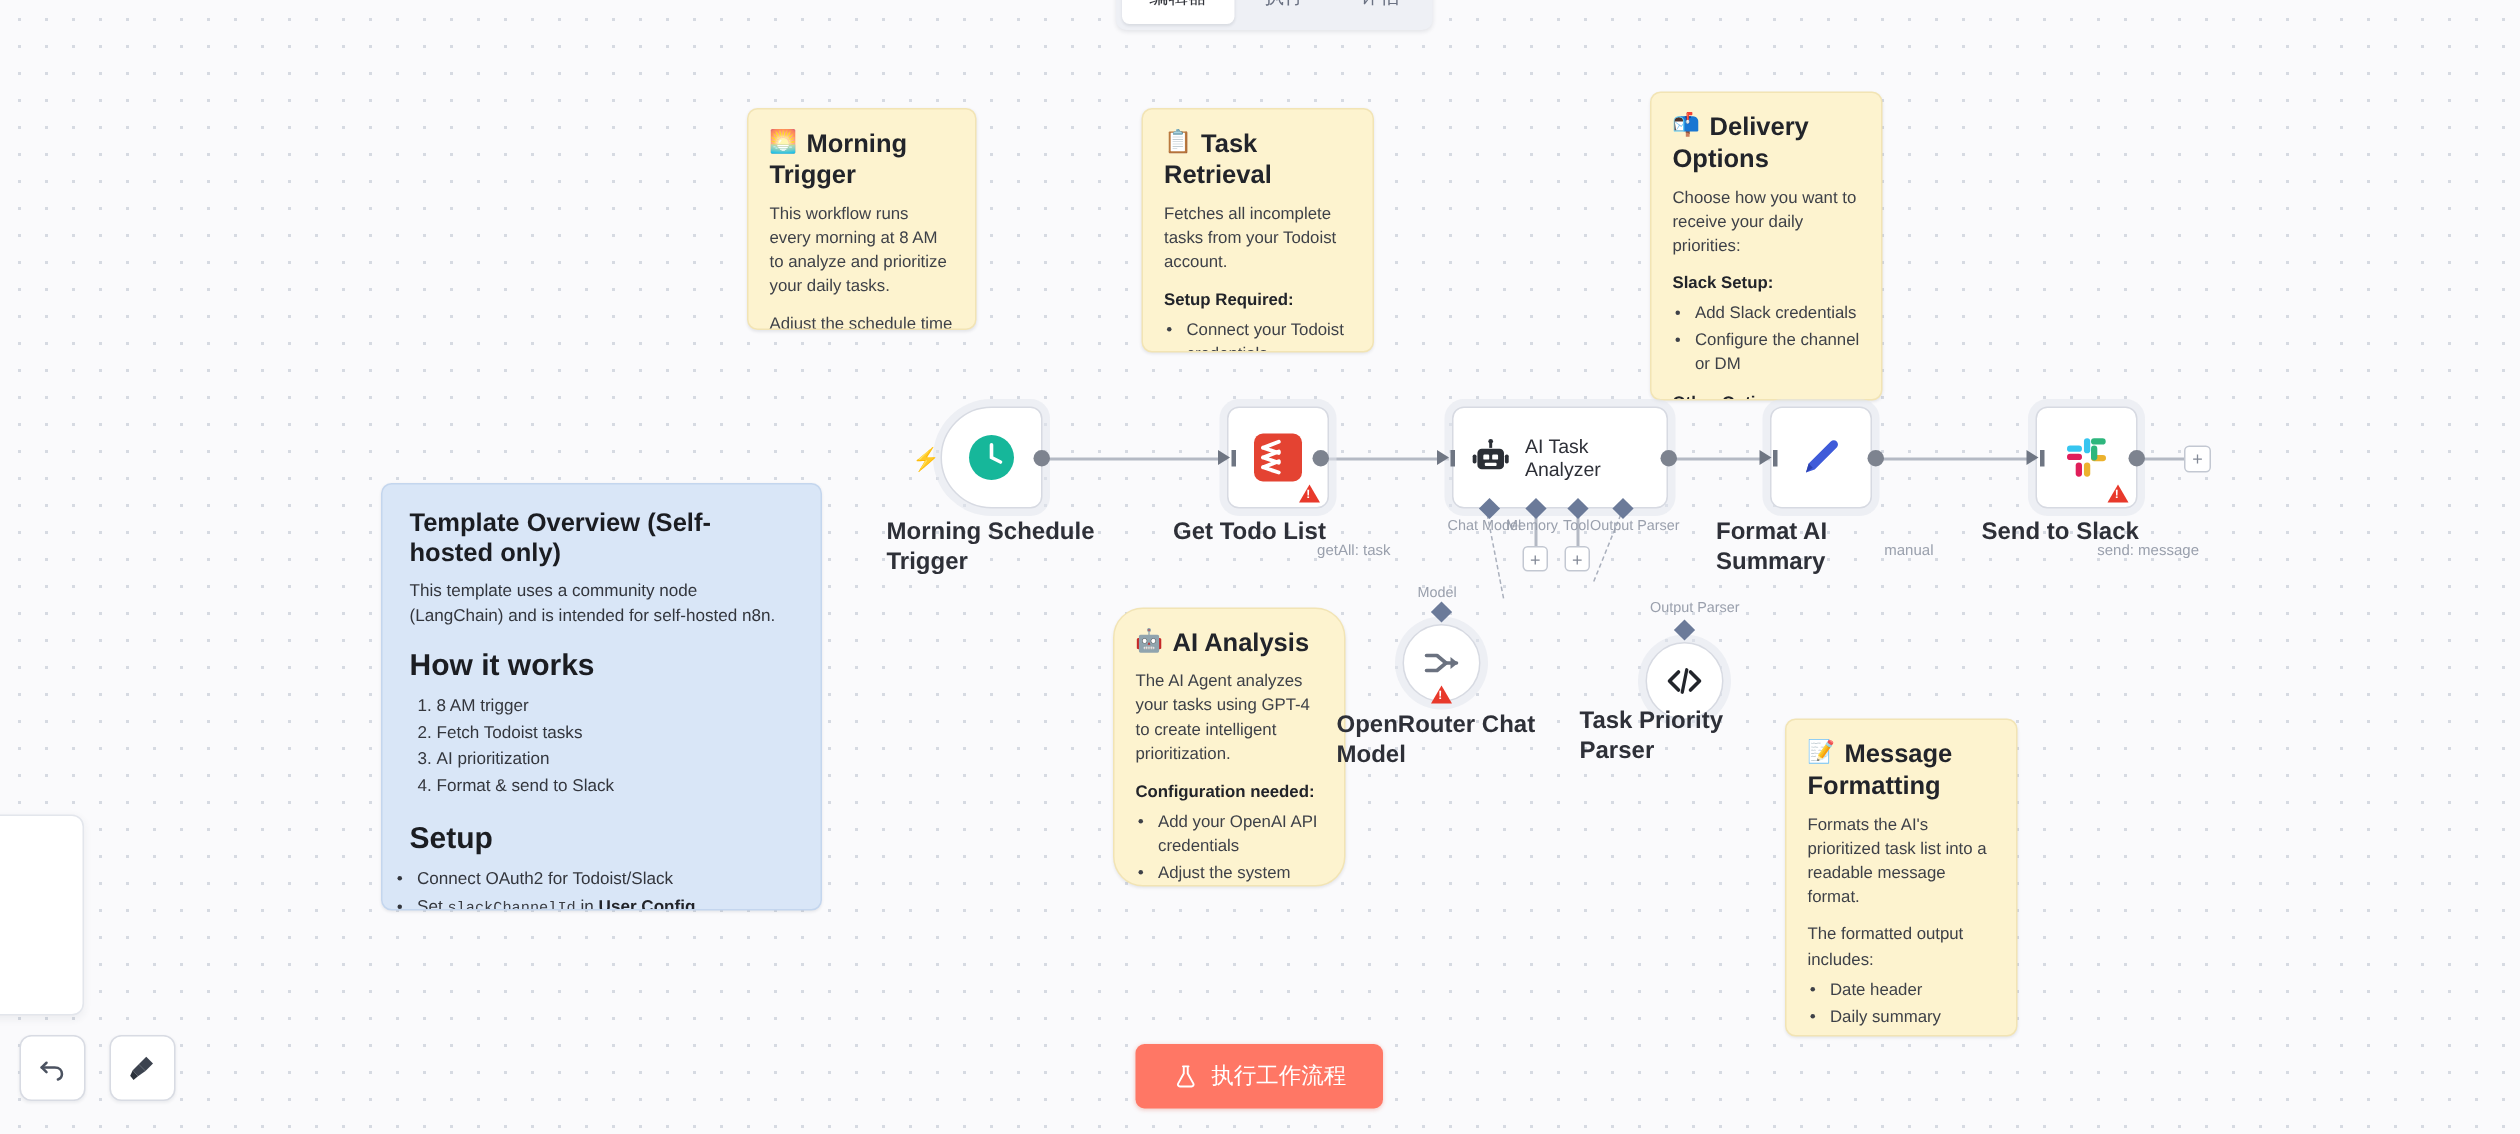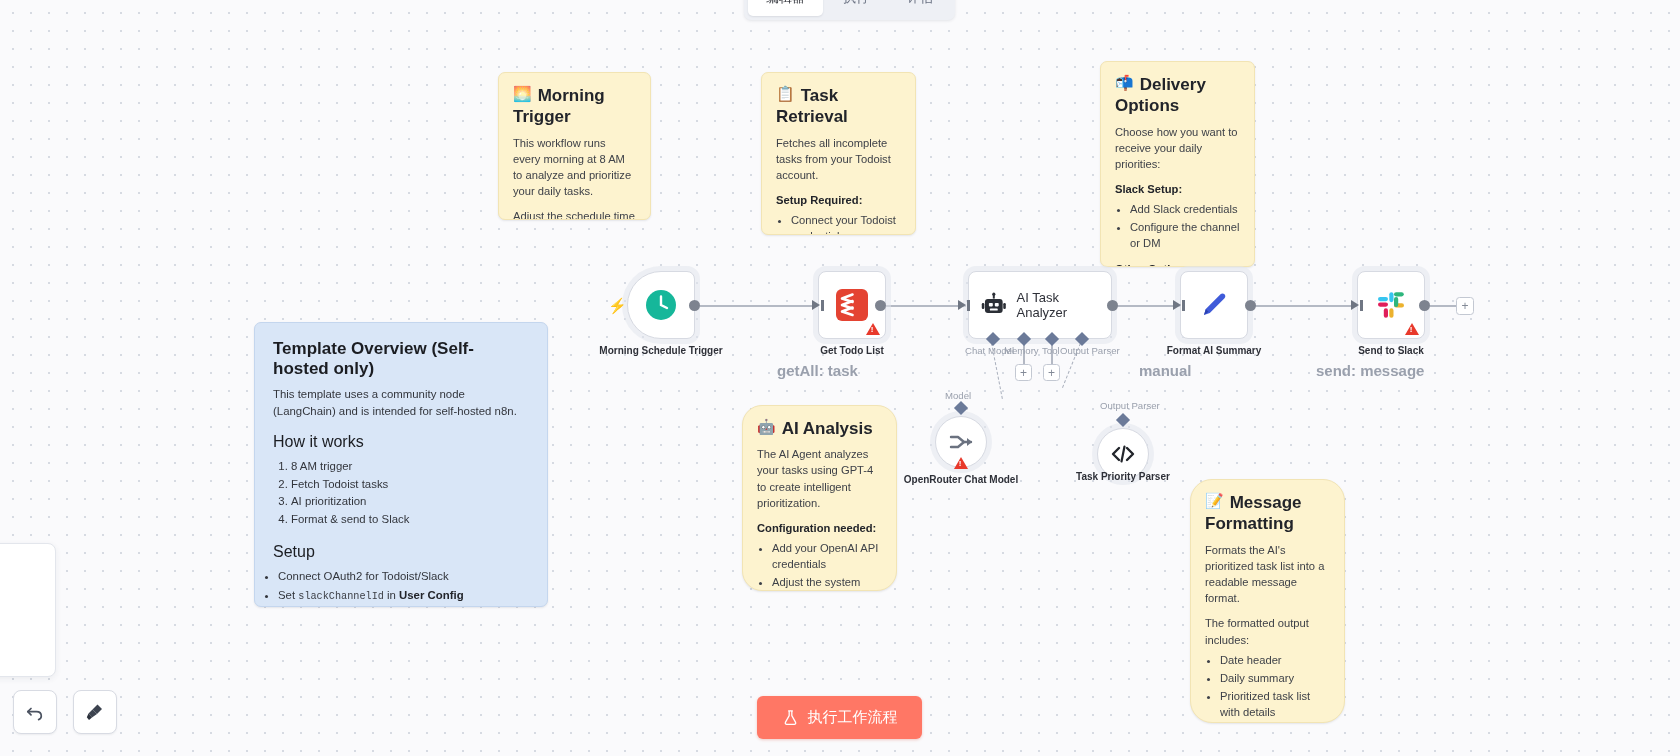--- a/index.html
+++ b/index.html
@@ -89,8 +89,8 @@
   .node-label {
     position: absolute;
     top: 74px; left: 50%; transform: translateX(-50%);
-    width: 140px; text-align: center;
-    font-size: 10px; font-weight: 700; color: #2e3038;
+    width: 140px; 
+    font-size: 16px; font-weight: 700; color: #2e3038;
     line-height: 1.25;
     z-index: 11;
   }

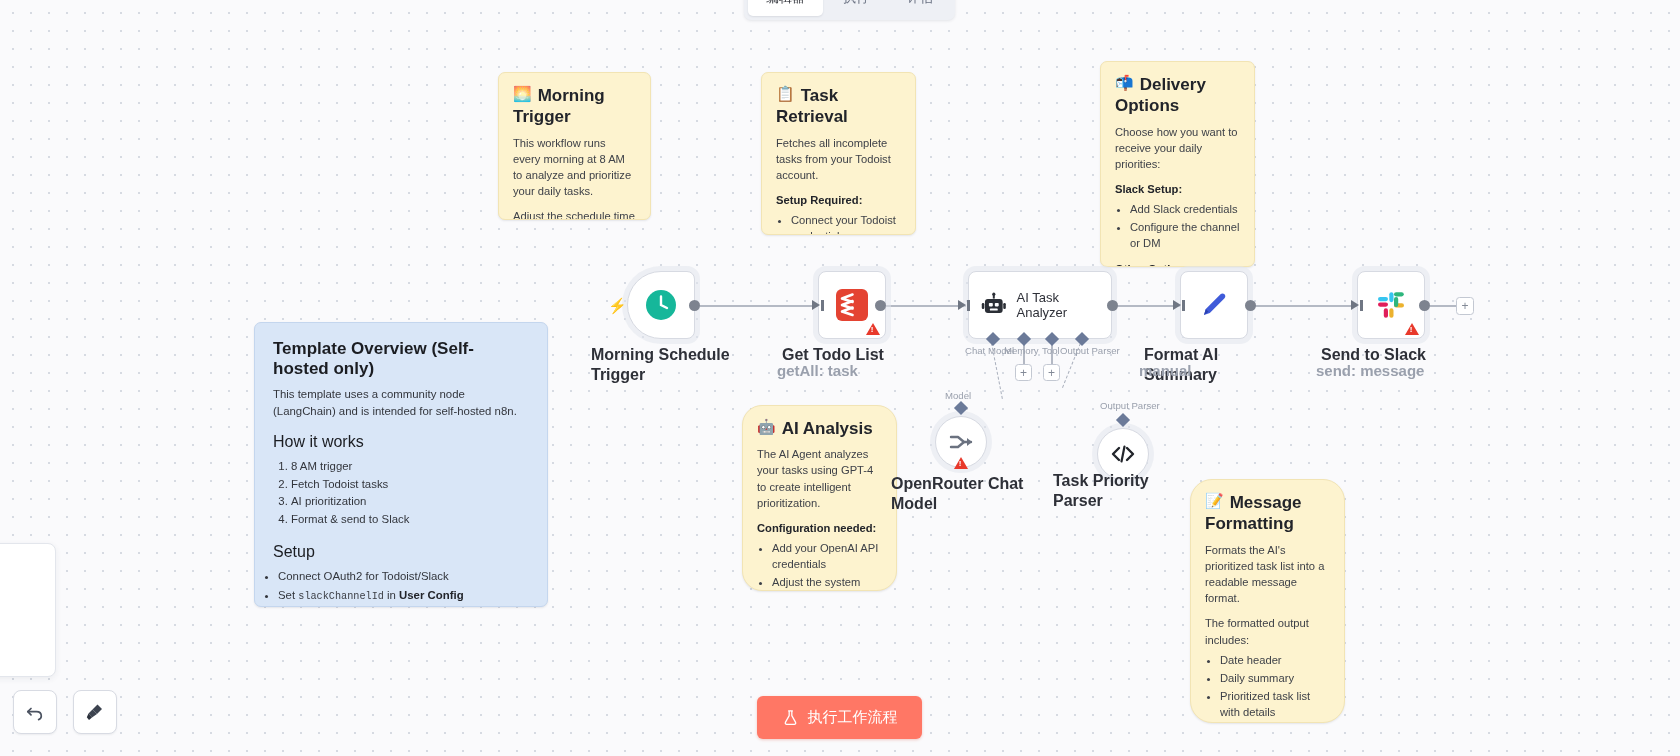--- a/index.html
+++ b/index.html
@@ -97,8 +97,8 @@
   .node-sub {
     position: absolute;
     top: 50px; left: 50%; transform: translateX(-50%);
-    width: 150px; text-align: left;
-    font-size: 15px; color: #9aa0ad; font-weight: 700;
+    width: 150px; text-align: right;
+    font-size: 10px; color: #9aa0ad; font-weight: 400;
     z-index: 11;
   }
   .wide { width: 144px !important; }

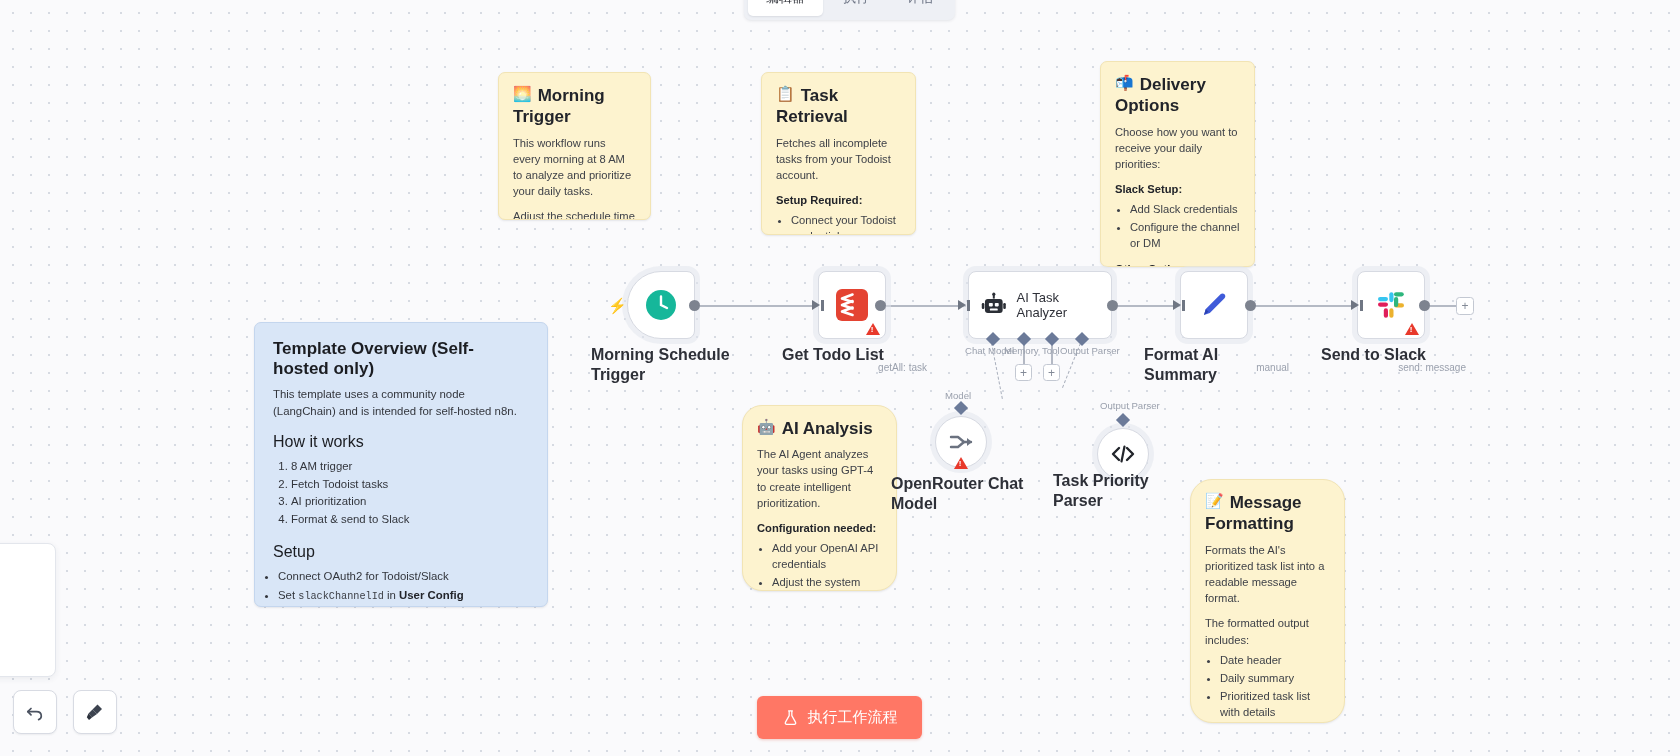--- a/index.html
+++ b/index.html
@@ -67,7 +67,7 @@
     border: 1px solid #c4d6ee;
   }
   .sticky.blue h2 { font-size: 17px; font-weight: 700; color: #1b1d22; margin-bottom: 7px; }
-  .sticky.blue h3 { font-size: 16px; font-weight: 400; color: #1b1d22; margin: 14px 0 7px 0; }
+  .sticky.blue h3 { font-size: 20px; font-weight: 700; color: #1b1d22; margin: 14px 0 7px 0; }
   .sticky.blue p { font-size: 11.4px; color: #33363d; margin-bottom: 0; }
   .sticky.blue ol { margin: 0 0 0 18px; }
   .sticky.blue ol li, .sticky.blue ul li { font-size: 11.4px; line-height: 1.55; color: #33363d; }

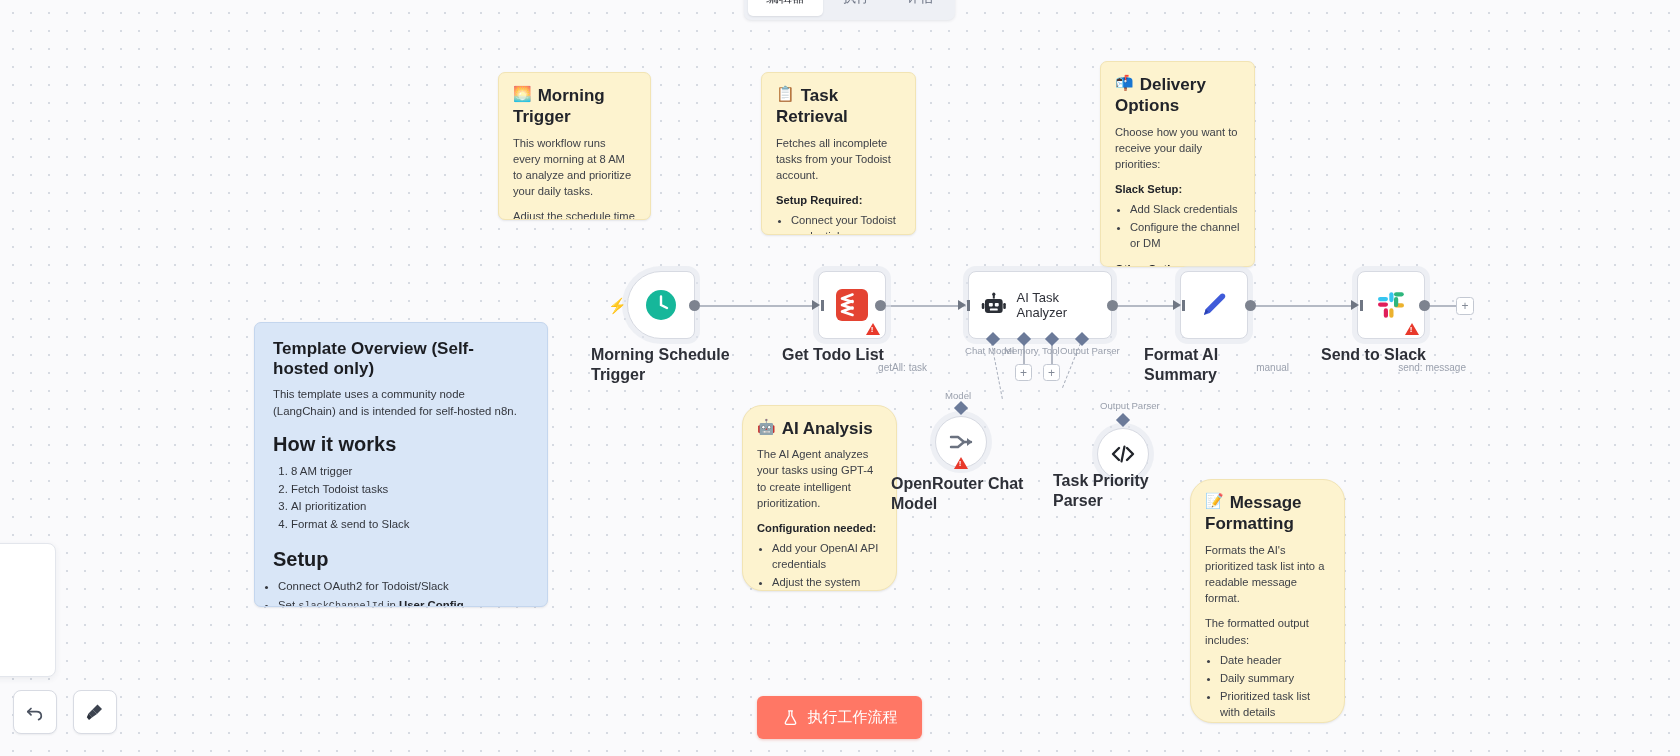--- a/index.html
+++ b/index.html
@@ -289,7 +289,7 @@
     </ul>
   </div>
 
-  <div class="sticky" style="left:1190px; top:479px; width:155px; height:244px;border-radius:22px;">
+  <div class="sticky" style="left:1190px; top:479px; width:155px; height:212px;">
     <span class="st-head">
       <span class="emo">📝</span><span>Message Formatting</span>
     </span>

